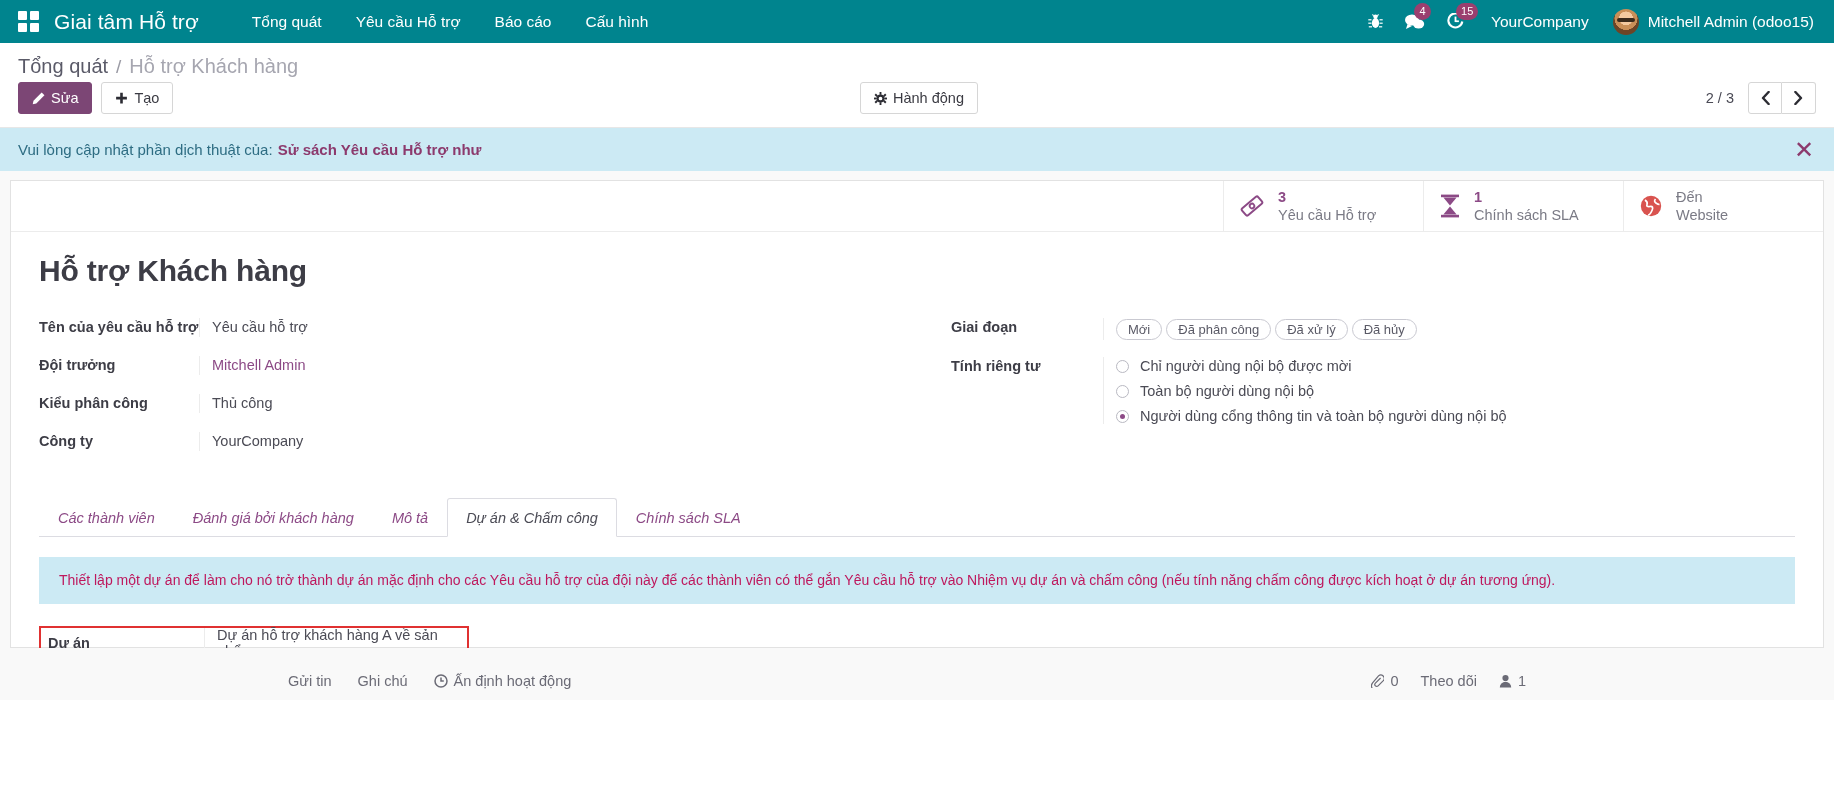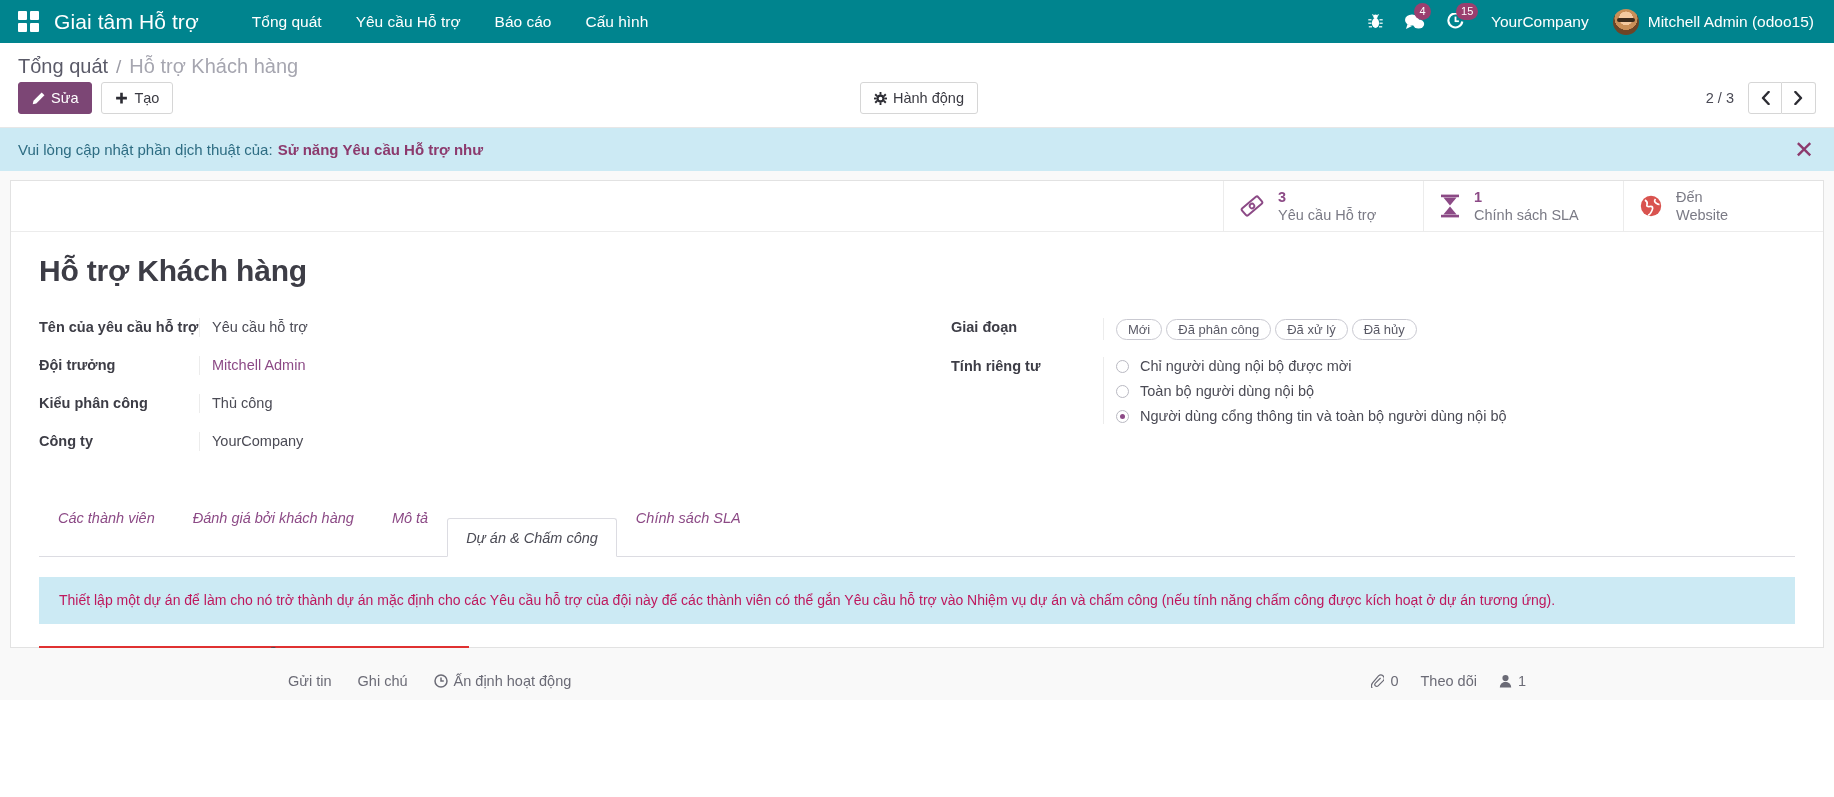--- a/index.html
+++ b/index.html
@@ -502,7 +502,7 @@
 
 <div class="translate-alert">
   <span>Vui lòng cập nhật phần dịch thuật của:</span>
-  <span class="ta-link">Sử năng Yêu cầu Hỗ trợ như</span>
+  <span class="ta-link">Sử sách Yêu cầu Hỗ trợ như</span>
   <span class="ta-close">✕</span>
 </div>
 

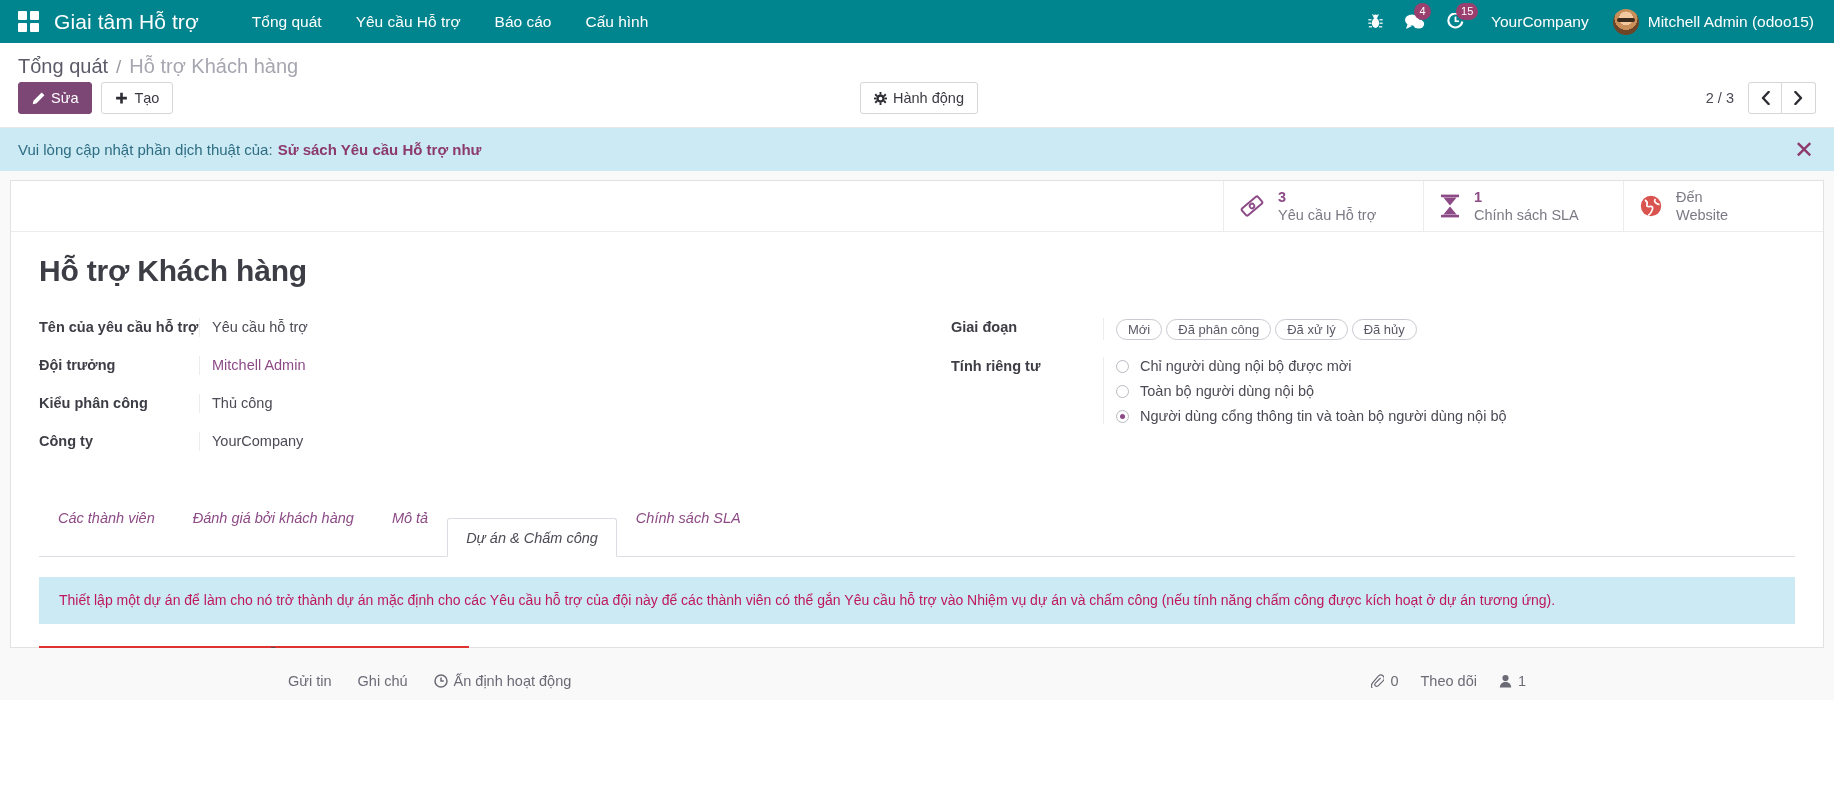--- a/index.html
+++ b/index.html
@@ -333,7 +333,6 @@
     color: #4b4b55;
     background: #ffffff;
     border-color: #dcdce2 #dcdce2 #ffffff;
-    margin-top: 20px;
   }
   .nb-content { padding: 20px 0 0 0; }
   .info-alert {

